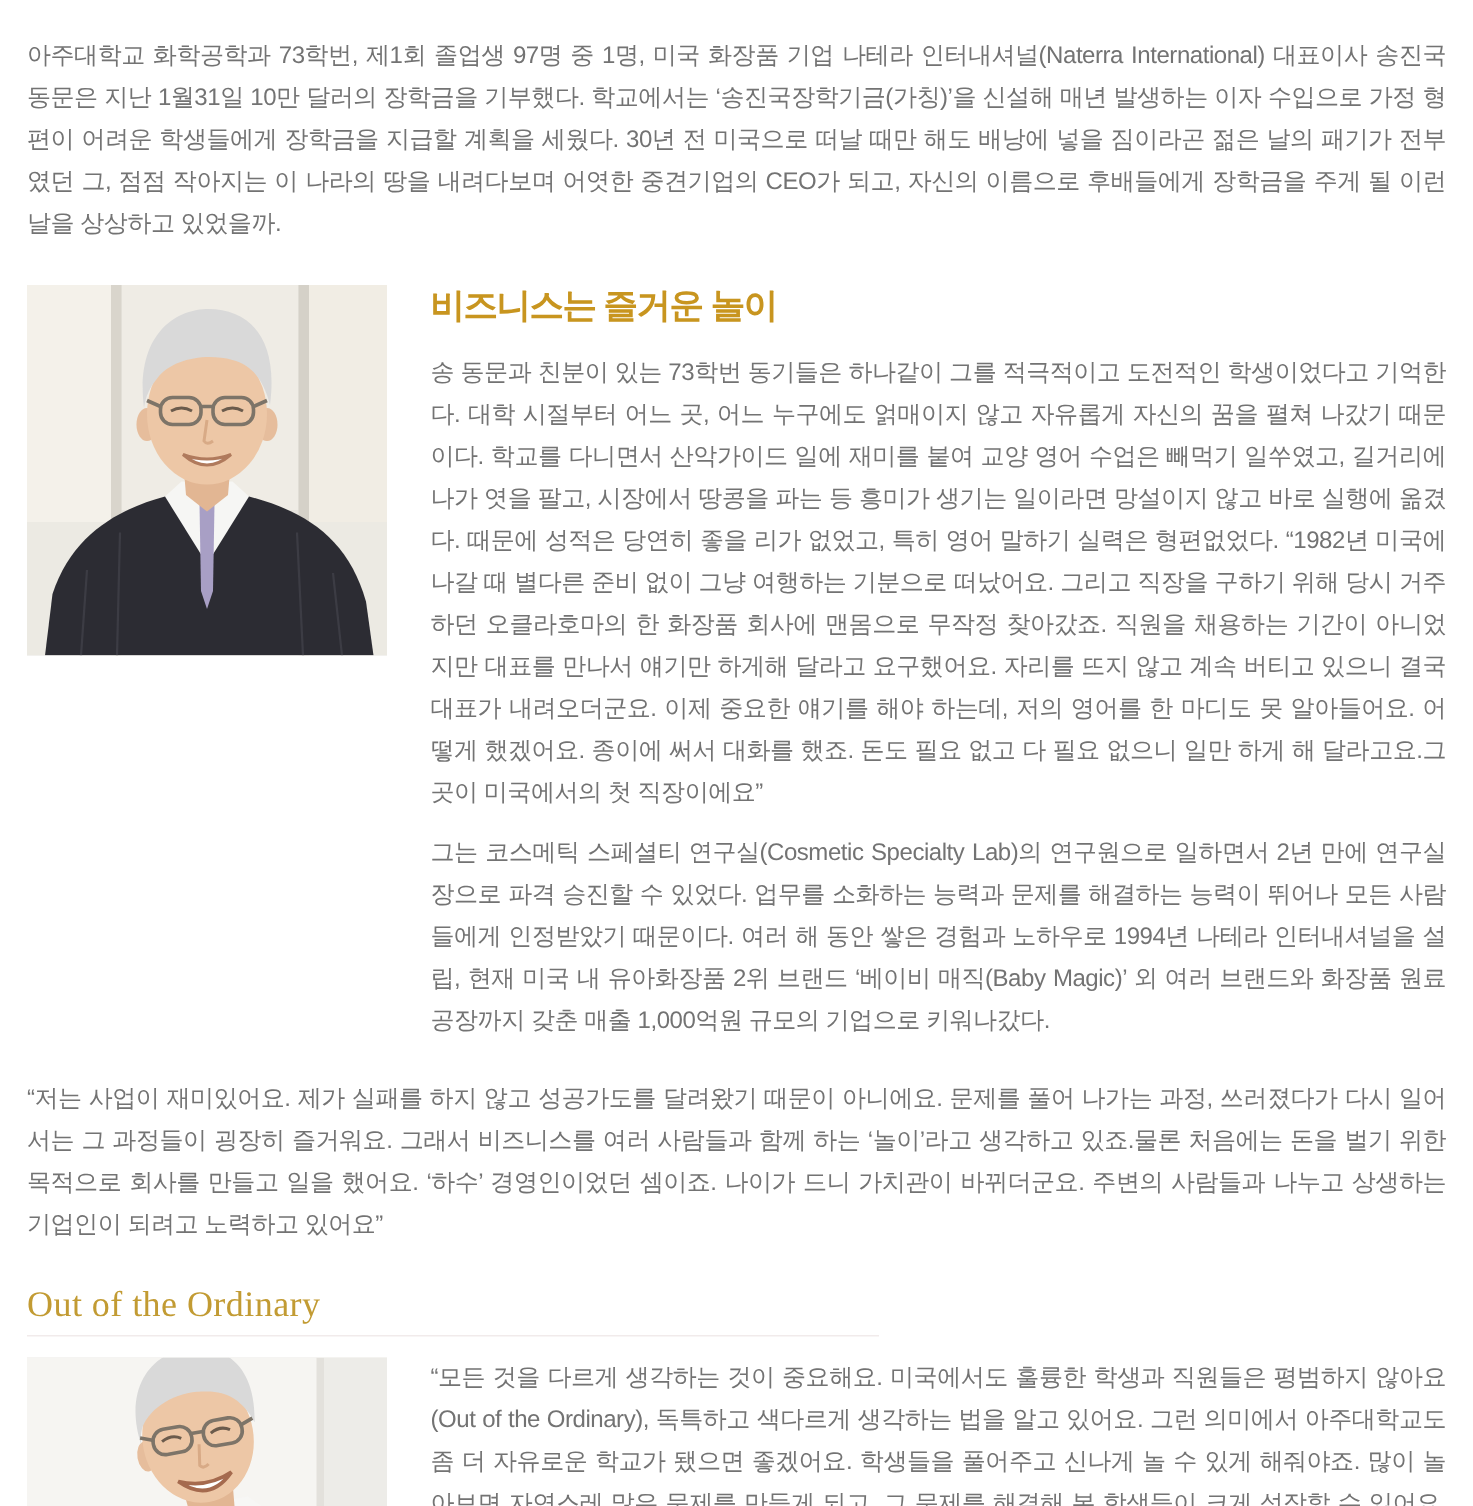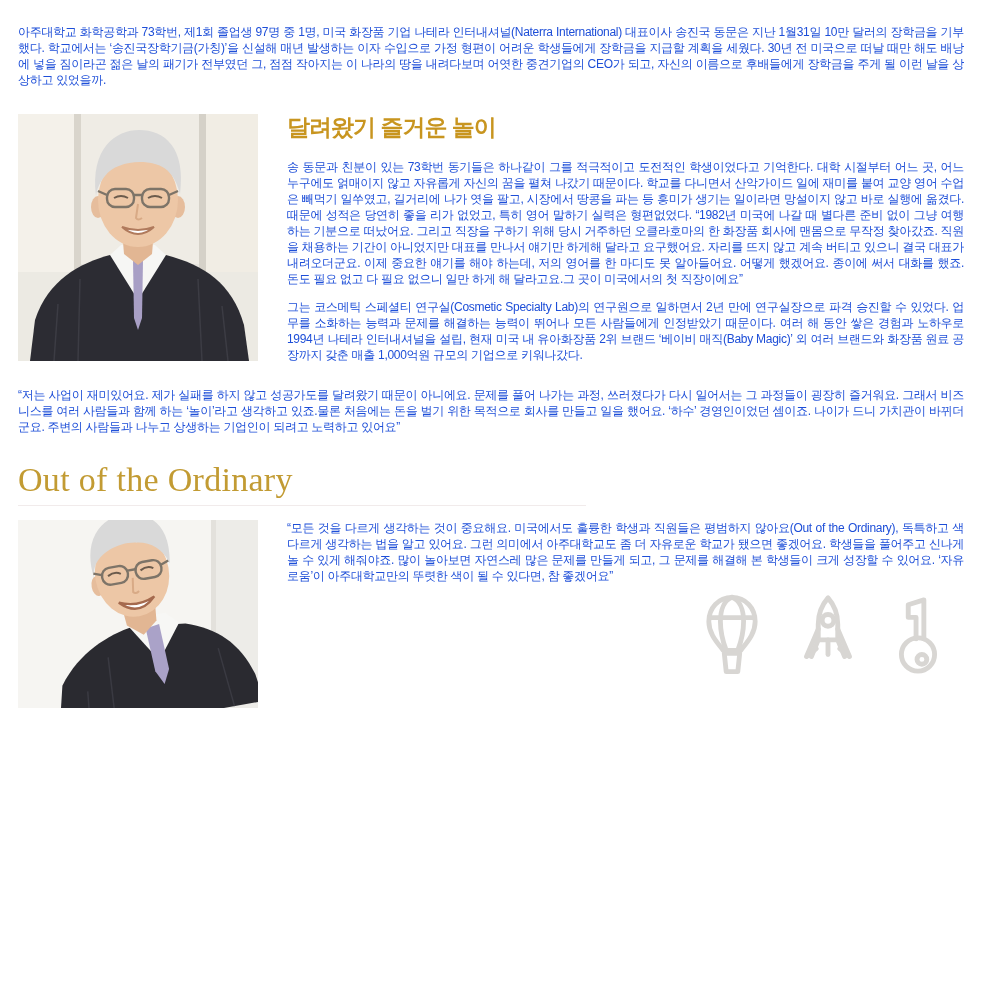--- a/index.html
+++ b/index.html
@@ -11,8 +11,8 @@
   }
   .page { width: 982px; height: 1004px; padding: 24px 18px 0 18px; position: relative; }
   p.body {
-    font-size: 12px; line-height: 16px; letter-spacing: -0.3px;
-    color: #1d4ed8; text-align: justify; word-break: normal;
+    font-size: 16px; line-height: 28px; letter-spacing: -0.3px;
+    color: #737373; text-align: justify; word-break: normal;
   }
   .intro { margin-bottom: 22px; }
   .quote-block { margin-bottom: 26px; }

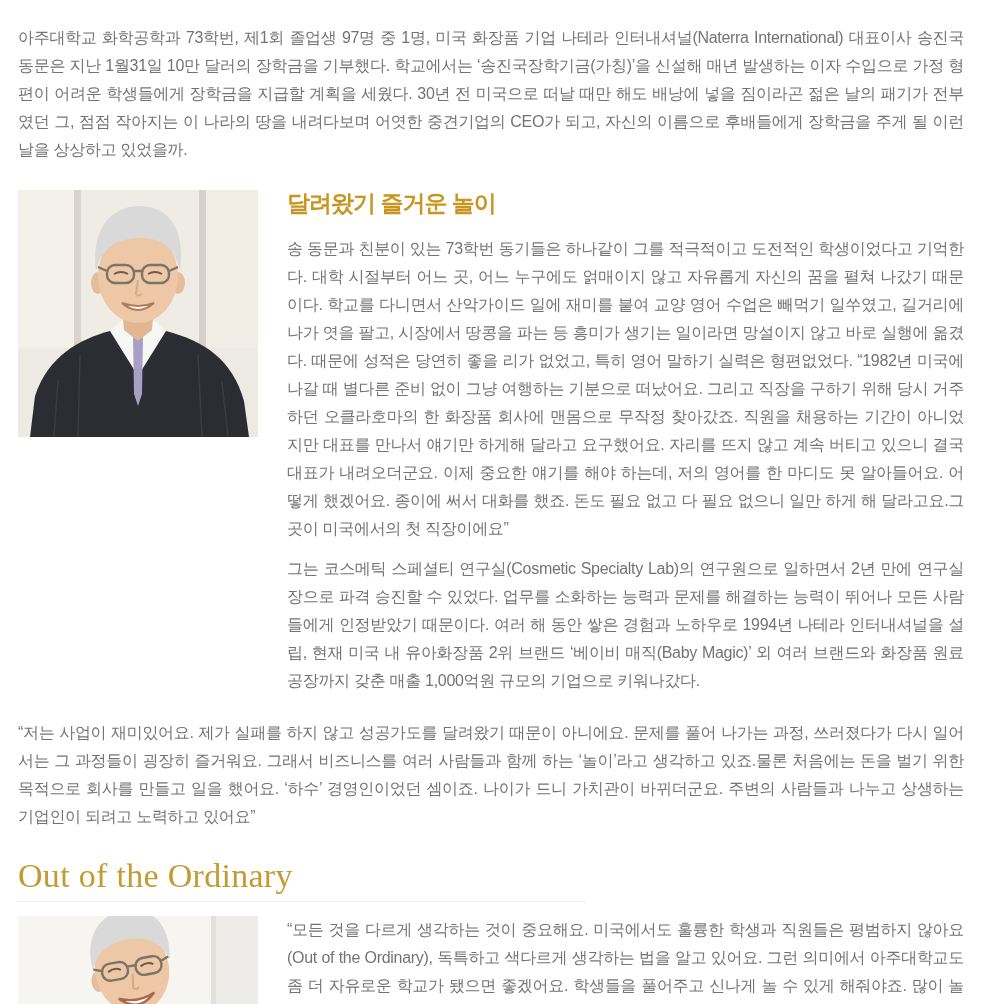--- a/index.html
+++ b/index.html
@@ -90,7 +90,7 @@
       </svg>
     </div>
     <div class="col">
-      <h1 class="k-head">달려왔기 즐거운 놀이</h1>
+      <h1 class="k-head">비즈니스는 즐거운 놀이</h1>
       <p class="body">송 동문과 친분이 있는 73학번 동기들은 하나같이 그를 적극적이고 도전적인 학생이었다고 기억한다. 대학 시절부터 어느 곳, 어느 누구에도 얽매이지 않고 자유롭게 자신의 꿈을 펼쳐 나갔기 때문이다. 학교를 다니면서 산악가이드 일에 재미를 붙여 교양 영어 수업은 빼먹기 일쑤였고, 길거리에 나가 엿을 팔고, 시장에서 땅콩을 파는 등 흥미가 생기는 일이라면 망설이지 않고 바로 실행에 옮겼다. 때문에 성적은 당연히 좋을 리가 없었고, 특히 영어 말하기 실력은 형편없었다. “1982년 미국에 나갈 때 별다른 준비 없이 그냥 여행하는 기분으로 떠났어요. 그리고 직장을 구하기 위해 당시 거주하던 오클라호마의 한 화장품 회사에 맨몸으로 무작정 찾아갔죠. 직원을 채용하는 기간이 아니었지만 대표를 만나서 얘기만 하게해 달라고 요구했어요. 자리를 뜨지 않고 계속 버티고 있으니 결국 대표가 내려오더군요. 이제 중요한 얘기를 해야 하는데, 저의 영어를 한 마디도 못 알아들어요. 어떻게 했겠어요. 종이에 써서 대화를 했죠. 돈도 필요 없고 다 필요 없으니 일만 하게 해 달라고요.그 곳이 미국에서의 첫 직장이에요”</p>
       <p class="body">그는 코스메틱 스페셜티 연구실(Cosmetic Specialty Lab)의 연구원으로 일하면서 2년 만에 연구실장으로 파격 승진할 수 있었다. 업무를 소화하는 능력과 문제를 해결하는 능력이 뛰어나 모든 사람들에게 인정받았기 때문이다. 여러 해 동안 쌓은 경험과 노하우로 1994년 나테라 인터내셔널을 설립, 현재 미국 내 유아화장품 2위 브랜드 ‘베이비 매직(Baby Magic)’ 외 여러 브랜드와 화장품 원료 공장까지 갖춘 매출 1,000억원 규모의 기업으로 키워나갔다.</p>
     </div>

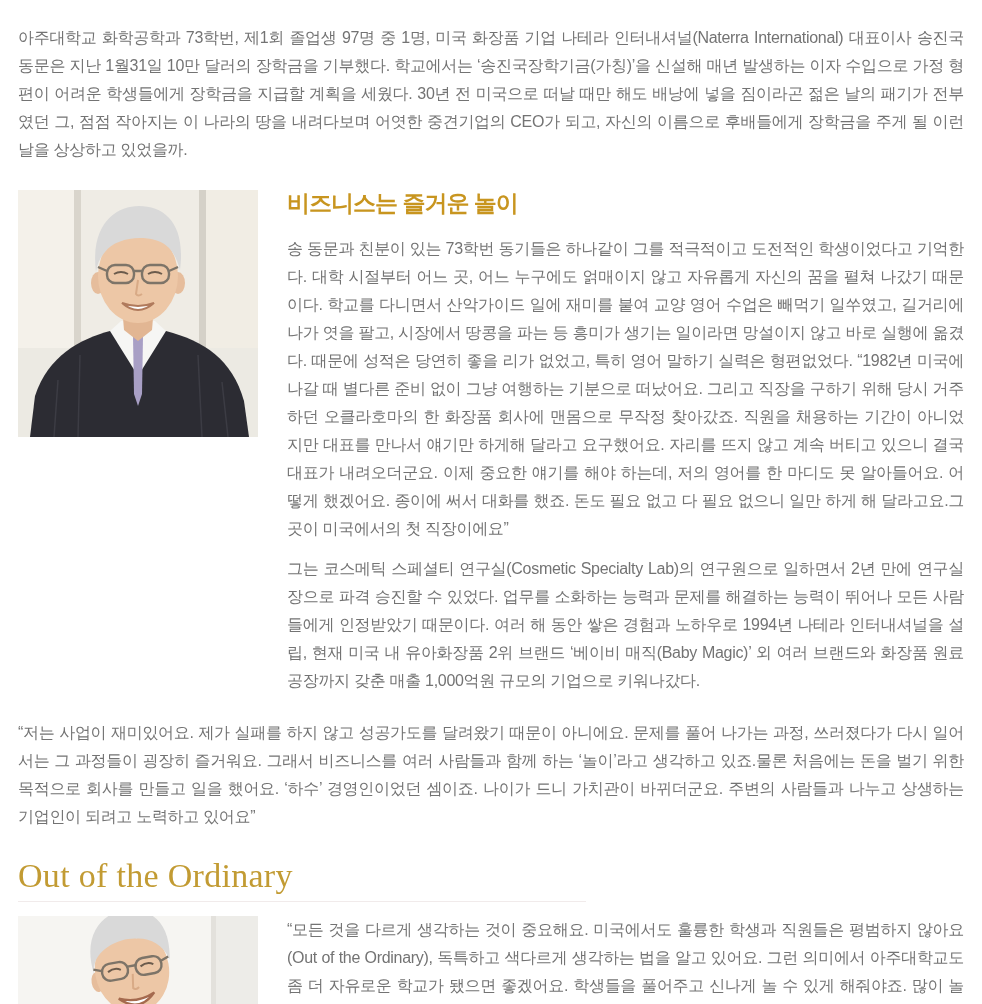--- a/index.html
+++ b/index.html
@@ -33,7 +33,7 @@
   }
   h2.e-head {
     font-family: "Liberation Serif", "DejaVu Serif", serif;
-    font-size: 34px; font-weight: 400; letter-spacing: 0.3px;
+    font-size: 24px; font-weight: 400; letter-spacing: 0.3px;
     color: #c29b33; margin: 8px 0 6px 0;
   }
   .rule {

